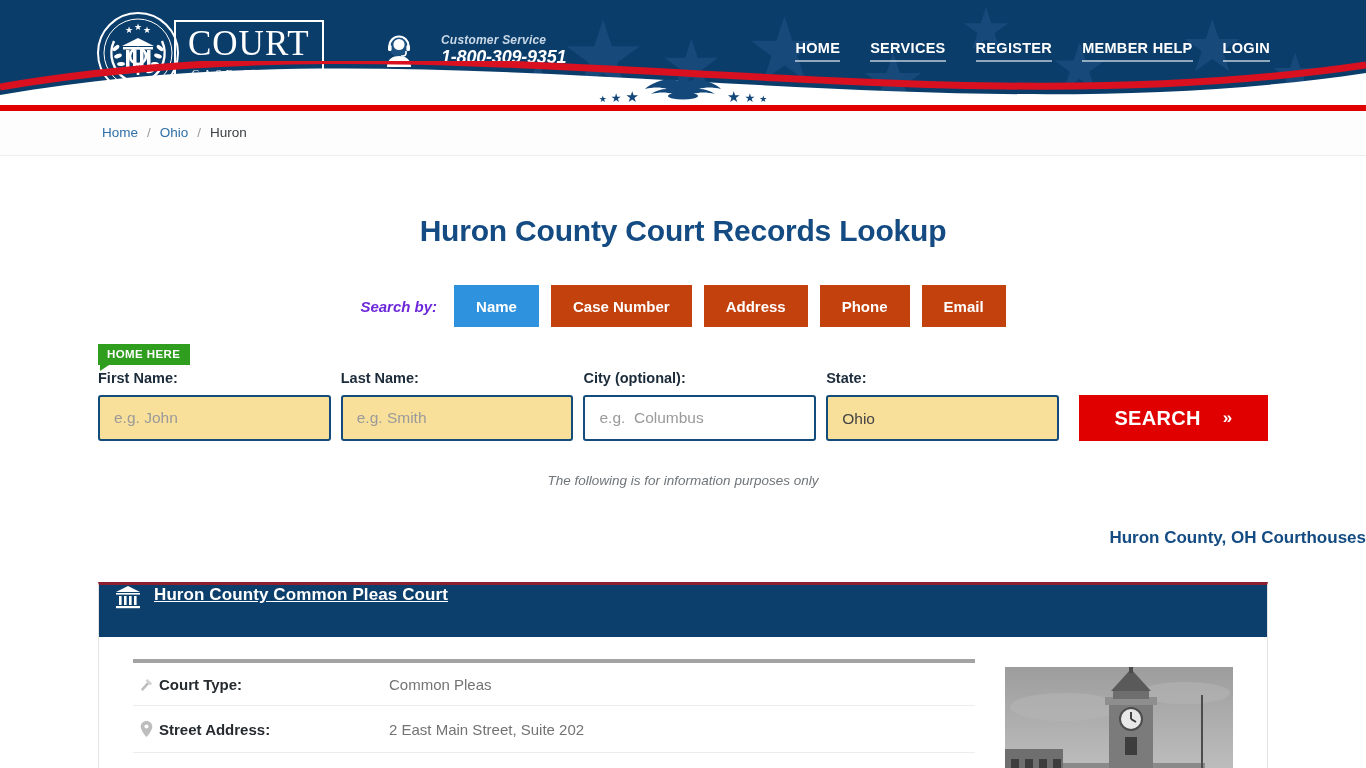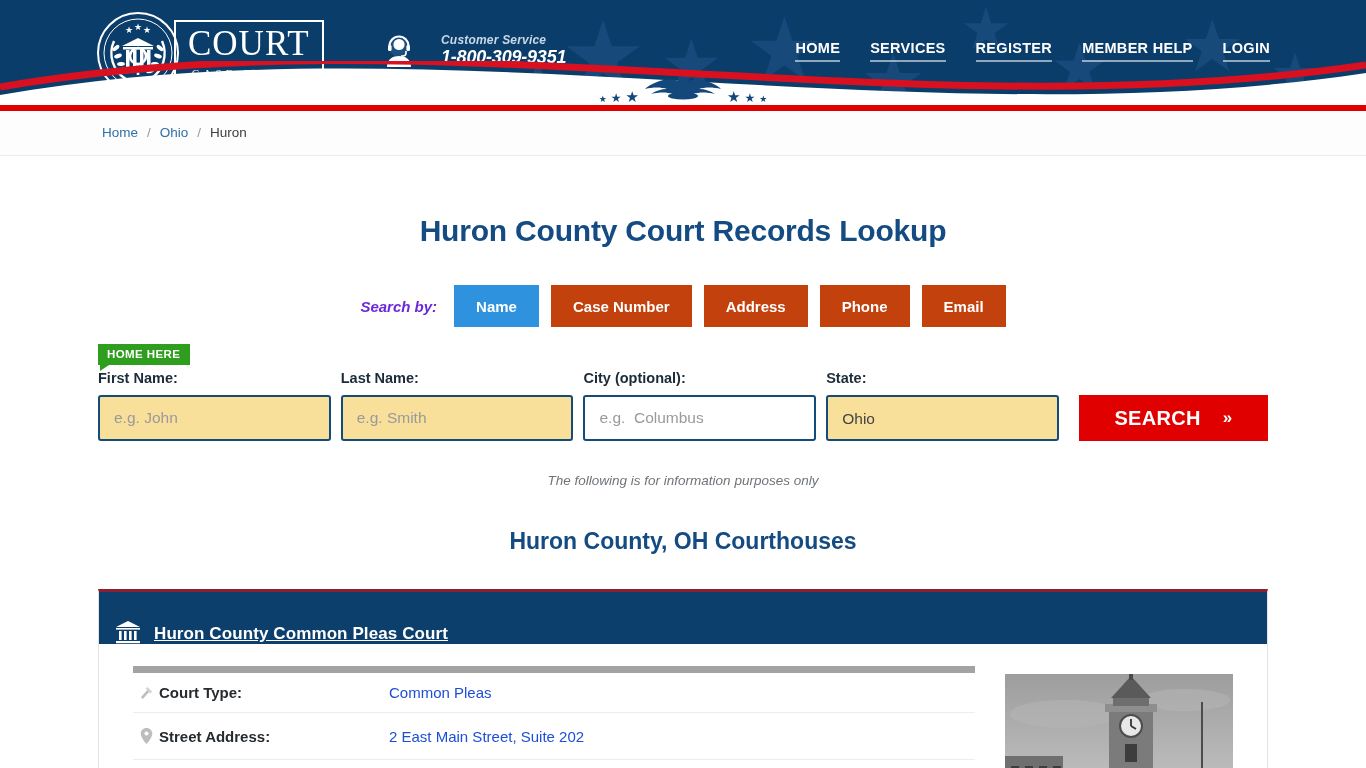--- a/index.html
+++ b/index.html
@@ -316,9 +316,9 @@
   }
 
   .section-title {
-    text-align: center;
+    text-align: right;
     color: #134b82;
-    font-size: 23px;
+    font-size: 17px;
     font-weight: bold;
     margin: 0;
     padding-top: 40px;

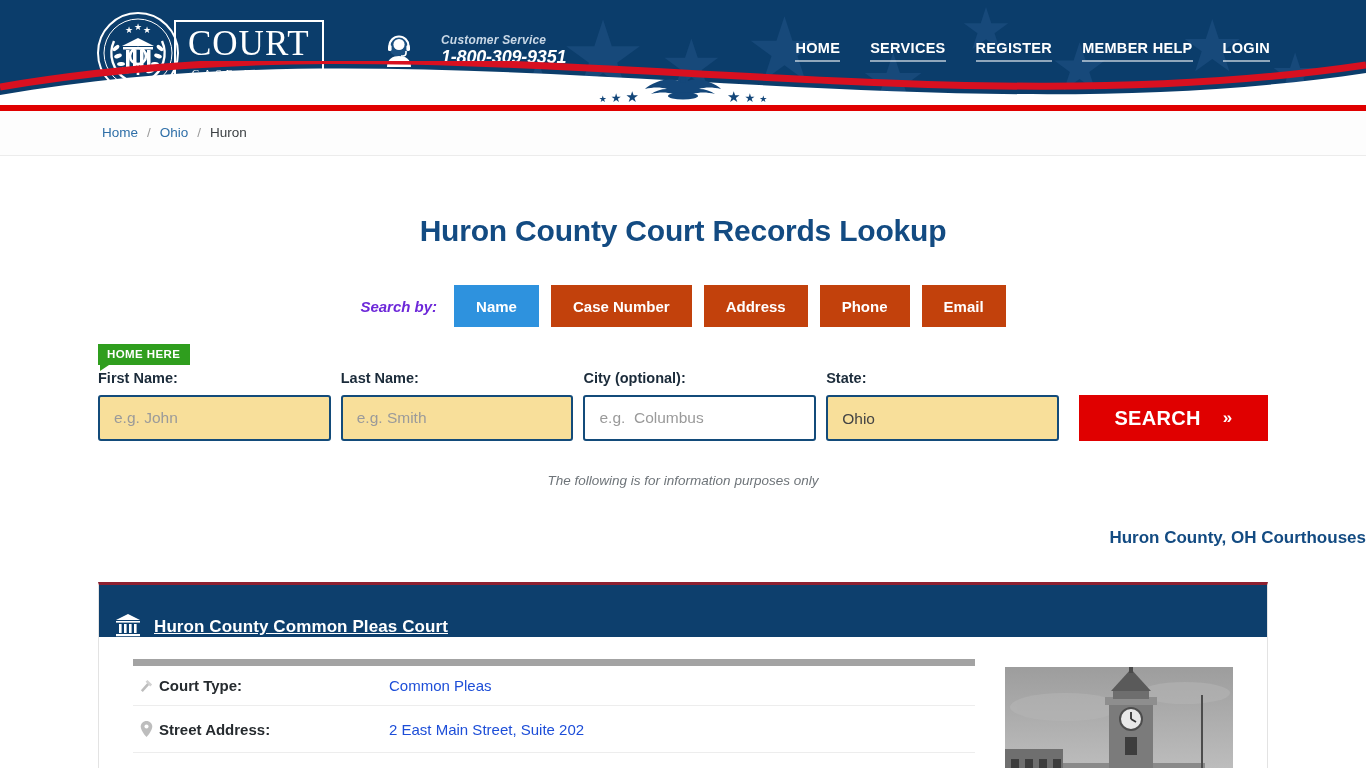--- a/index.html
+++ b/index.html
@@ -336,7 +336,7 @@
     background: #0d3f6d;
     height: 52px;
     display: flex;
-    align-items: flex-end;
+    align-items: flex-start;
     padding-left: 16px;
     gap: 13px;
   }

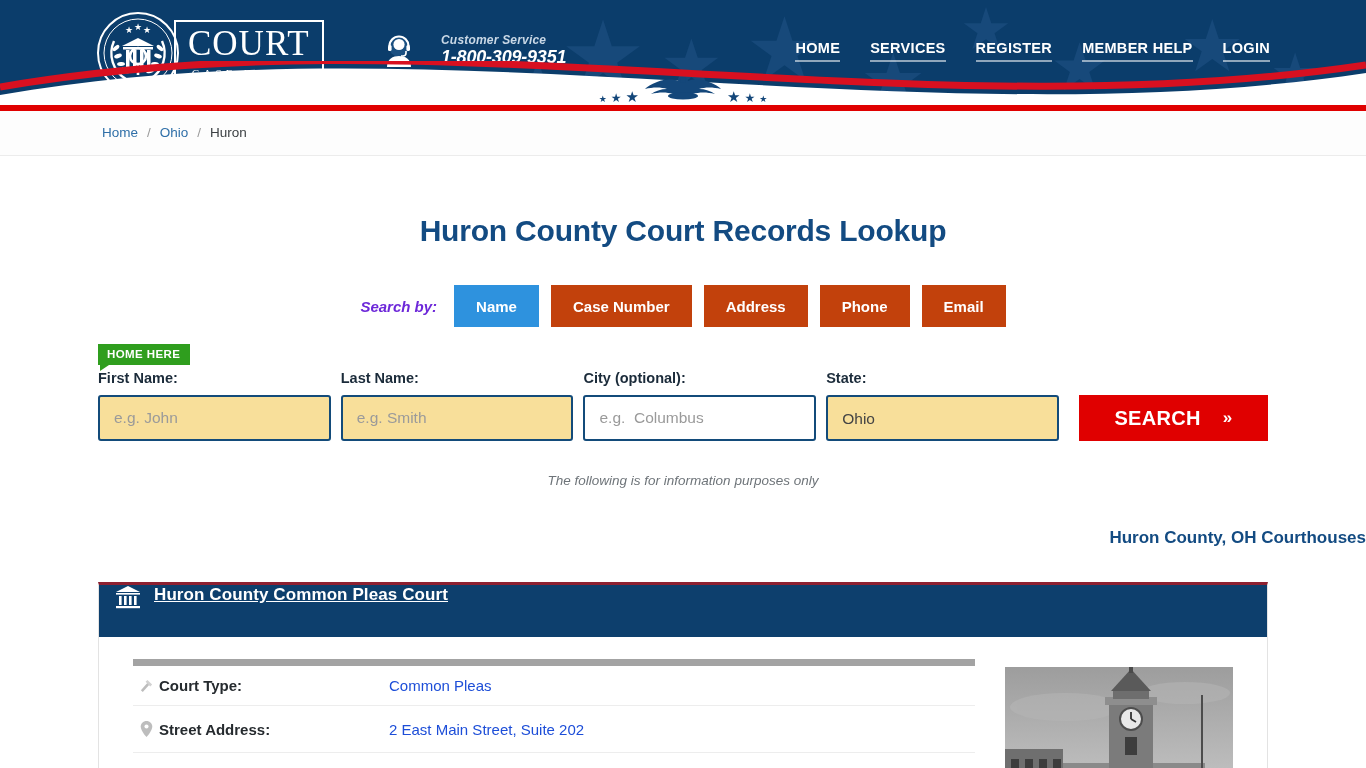--- a/index.html
+++ b/index.html
@@ -360,7 +360,7 @@
     height: 47px;
     border-bottom: 1px solid #ededed;
   }
-  .detail-row:first-child { border-top: 7px solid #a3a3a3; }
+  .detail-row:first-child { border-top: 4px solid #a3a3a3; }
   .d-icon {
     width: 26px; flex: 0 0 26px;
     display: flex; align-items: center; justify-content: center;

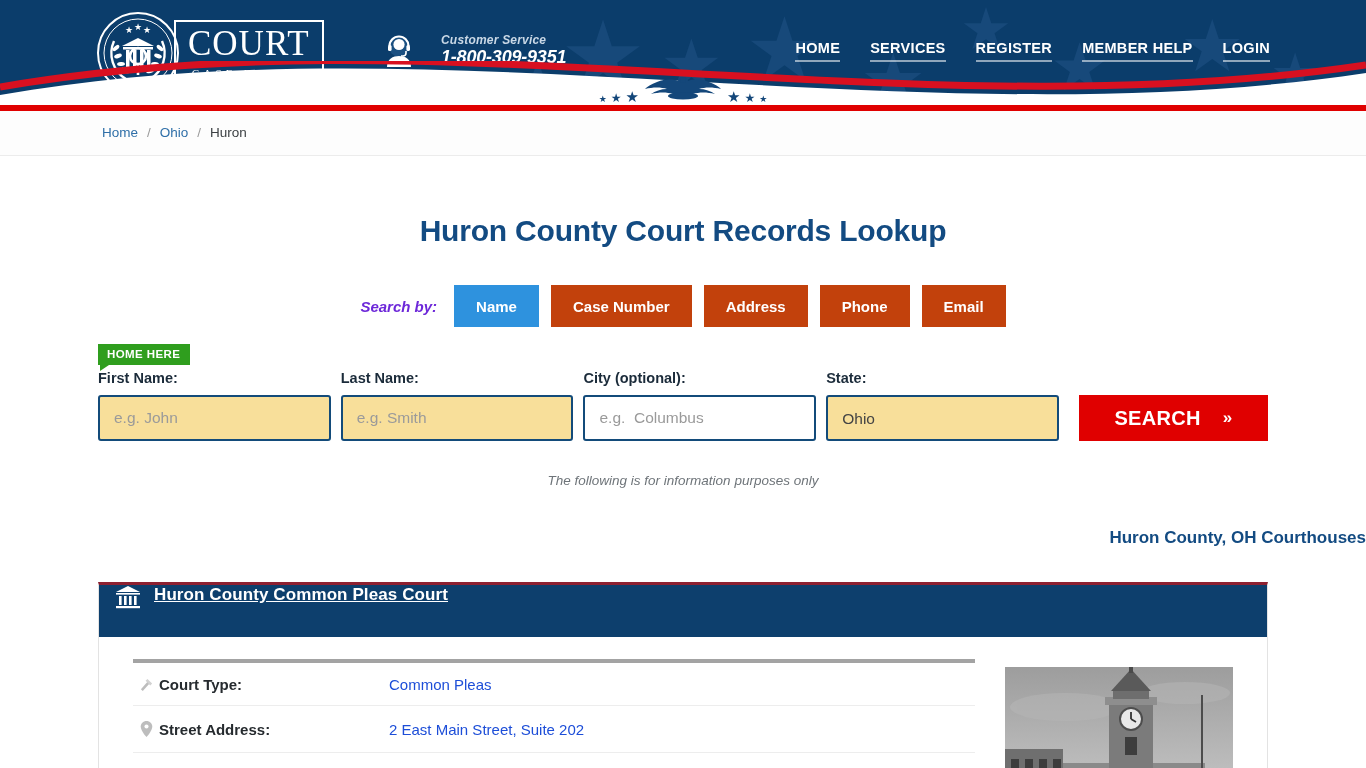--- a/index.html
+++ b/index.html
@@ -374,7 +374,7 @@
     font-weight: bold;
   }
   .d-value {
-    color: #1d4ed8;
+    color: #737373;
     font-size: 15px;
   }
   .card-photo {

